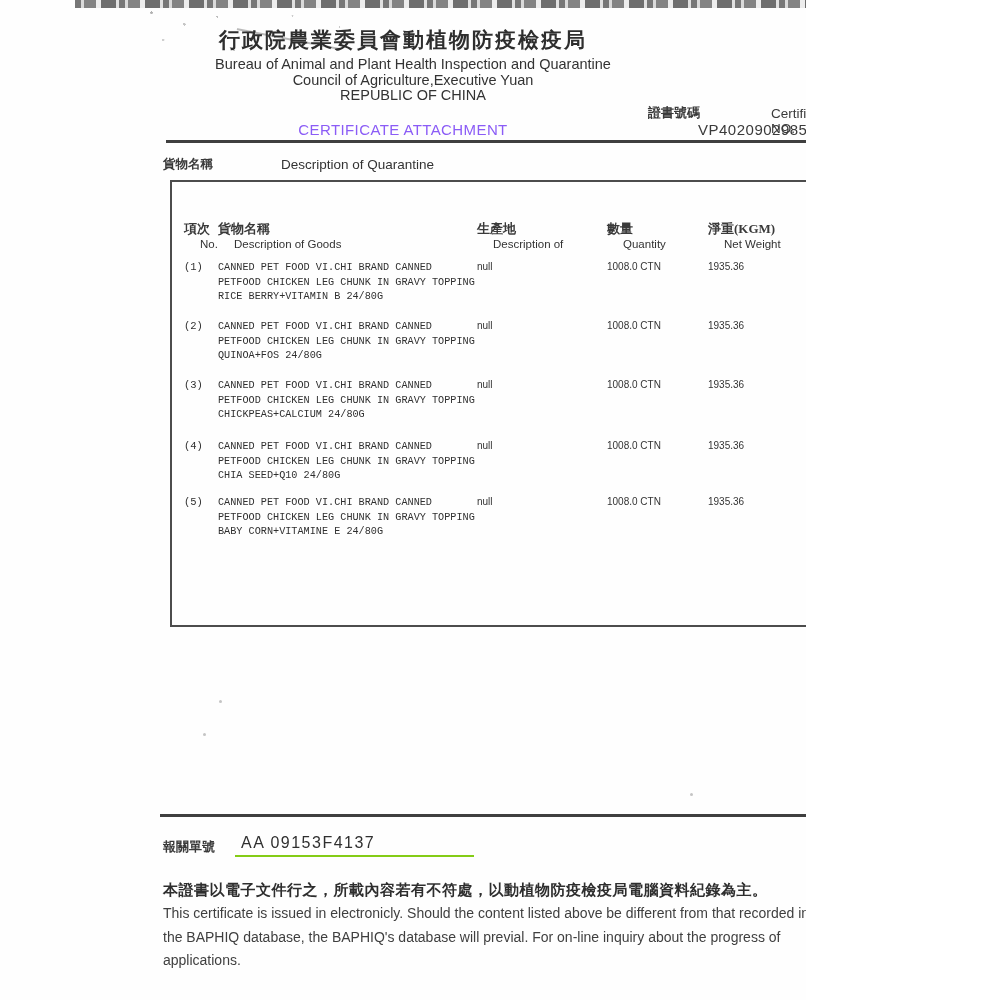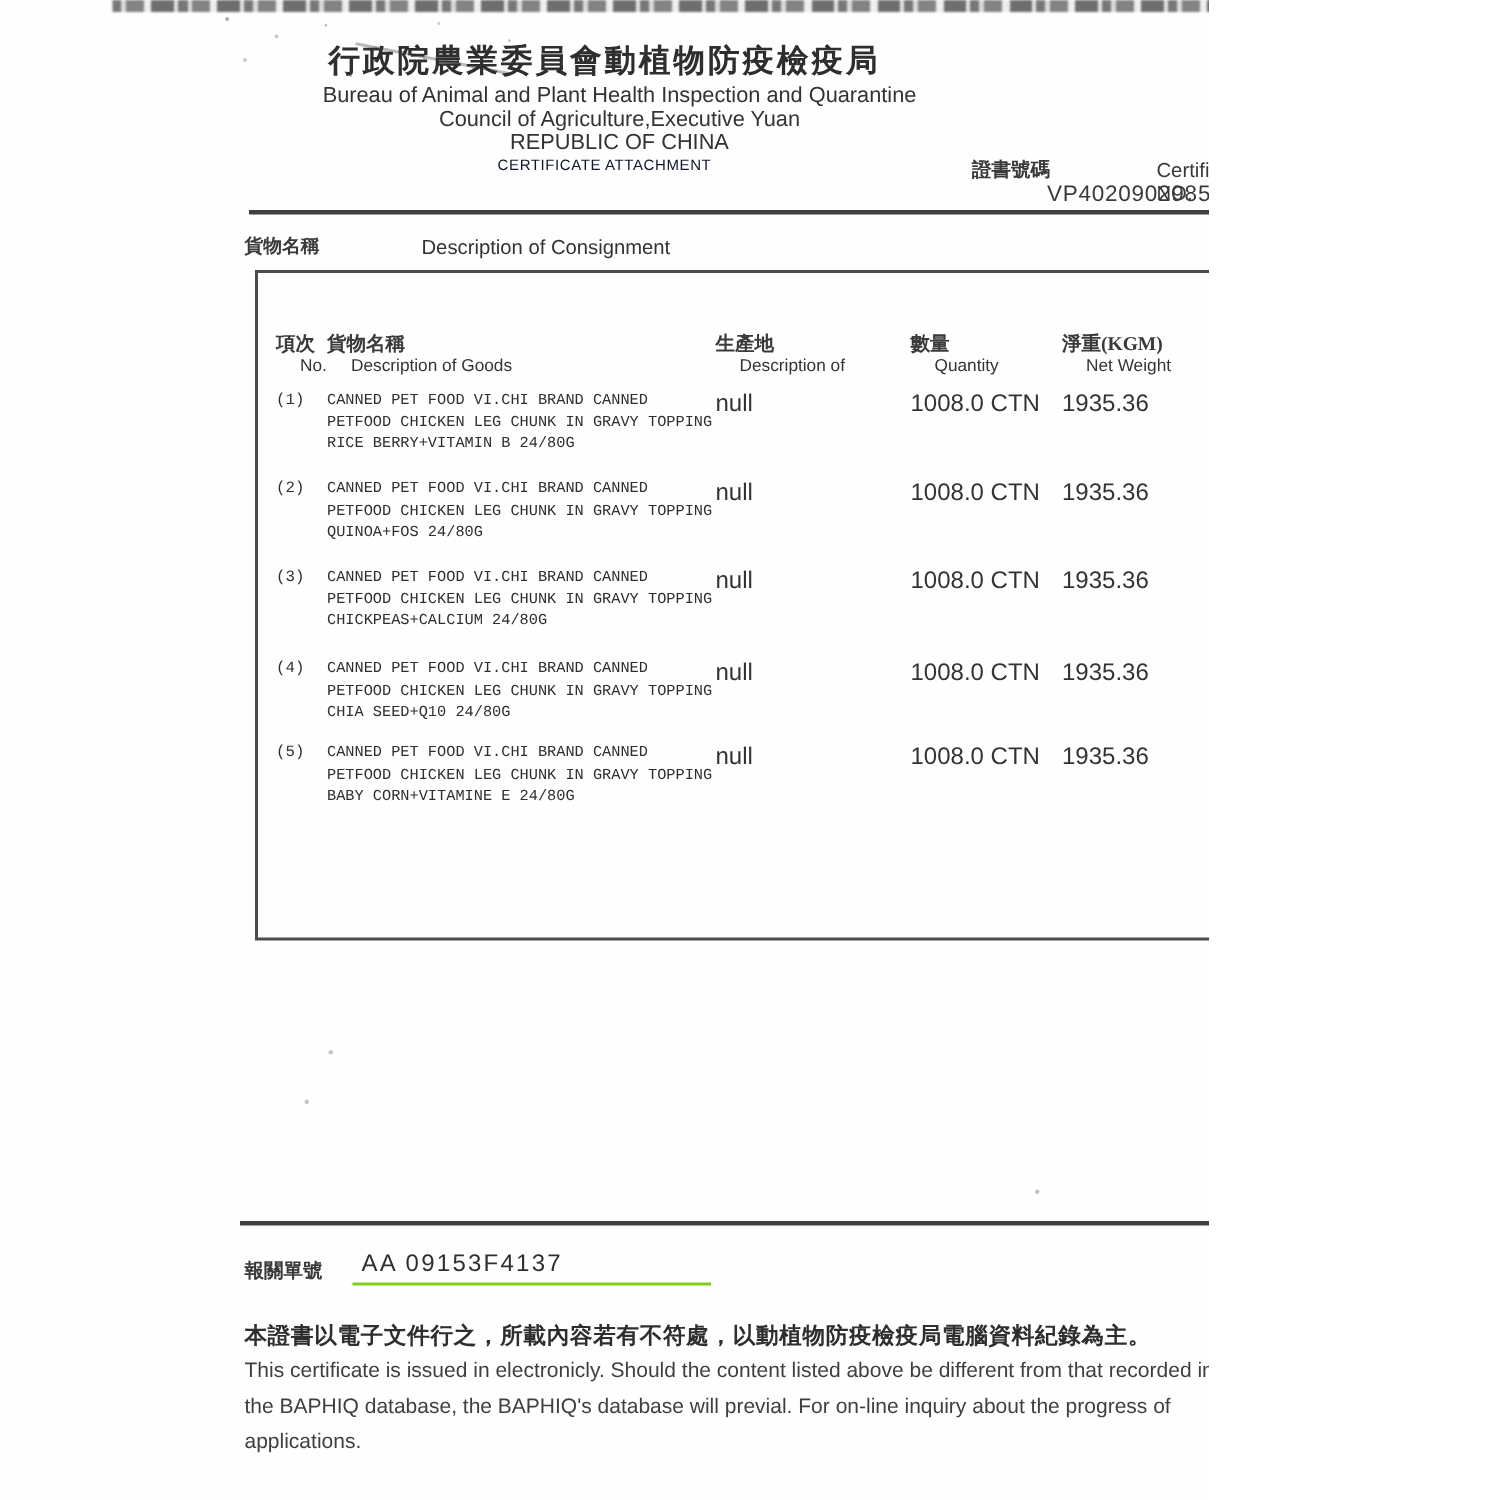--- a/index.html
+++ b/index.html
@@ -39,7 +39,7 @@
   .agency-zh{top:26px;font-size:21px;letter-spacing:2px;color:#2e2e2e;}
   .org-line{font-size:14.5px;color:#333;padding-left:20px;}
   .doc-title-zh{top:102px;font-size:16px;letter-spacing:13px;padding-left:13px;color:#2e2e2e;}
-  .doc-title-en{top:105px;font-size:10px;letter-spacing:.4px;color:#0f172a;}
+  .doc-title-en{top:121px;font-size:15px;letter-spacing:.4px;color:#8b5cf6;}
   .certno-zh{left:648px;top:104px;font-size:13px;}
   .certno-en{left:771px;top:106px;font-size:13.5px;}
   .certno-val{left:694px;top:121px;width:166px;font-size:15px;letter-spacing:.5px;

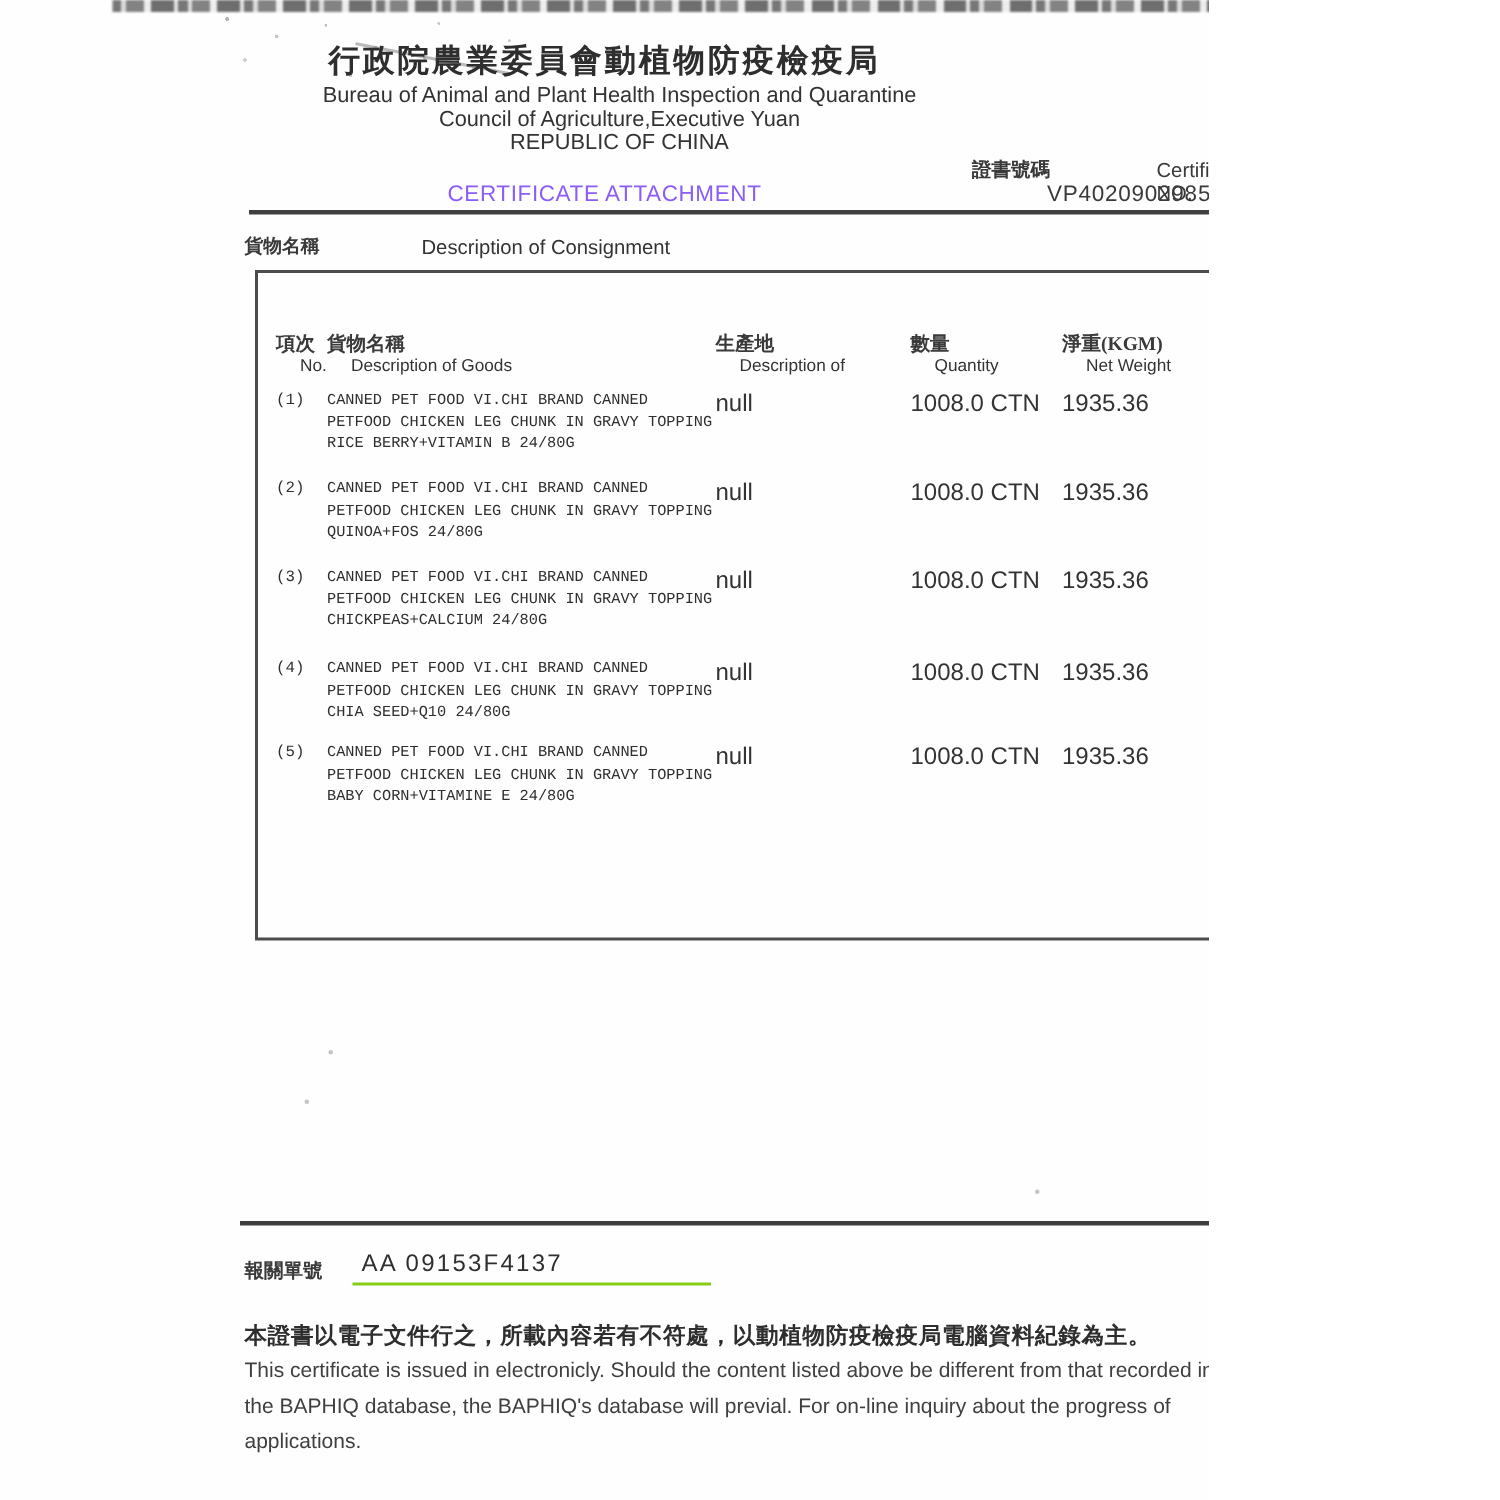--- a/index.html
+++ b/index.html
@@ -89,7 +89,7 @@
   <div class="abs main-rule"></div>
 
   <div class="abs sec-zh zh">貨物名稱</div>
-  <div class="abs sec-en">Description of Consignment</div>
+  <div class="abs sec-en">Description of Quarantine</div>
 
   <div class="abs table-box">
 

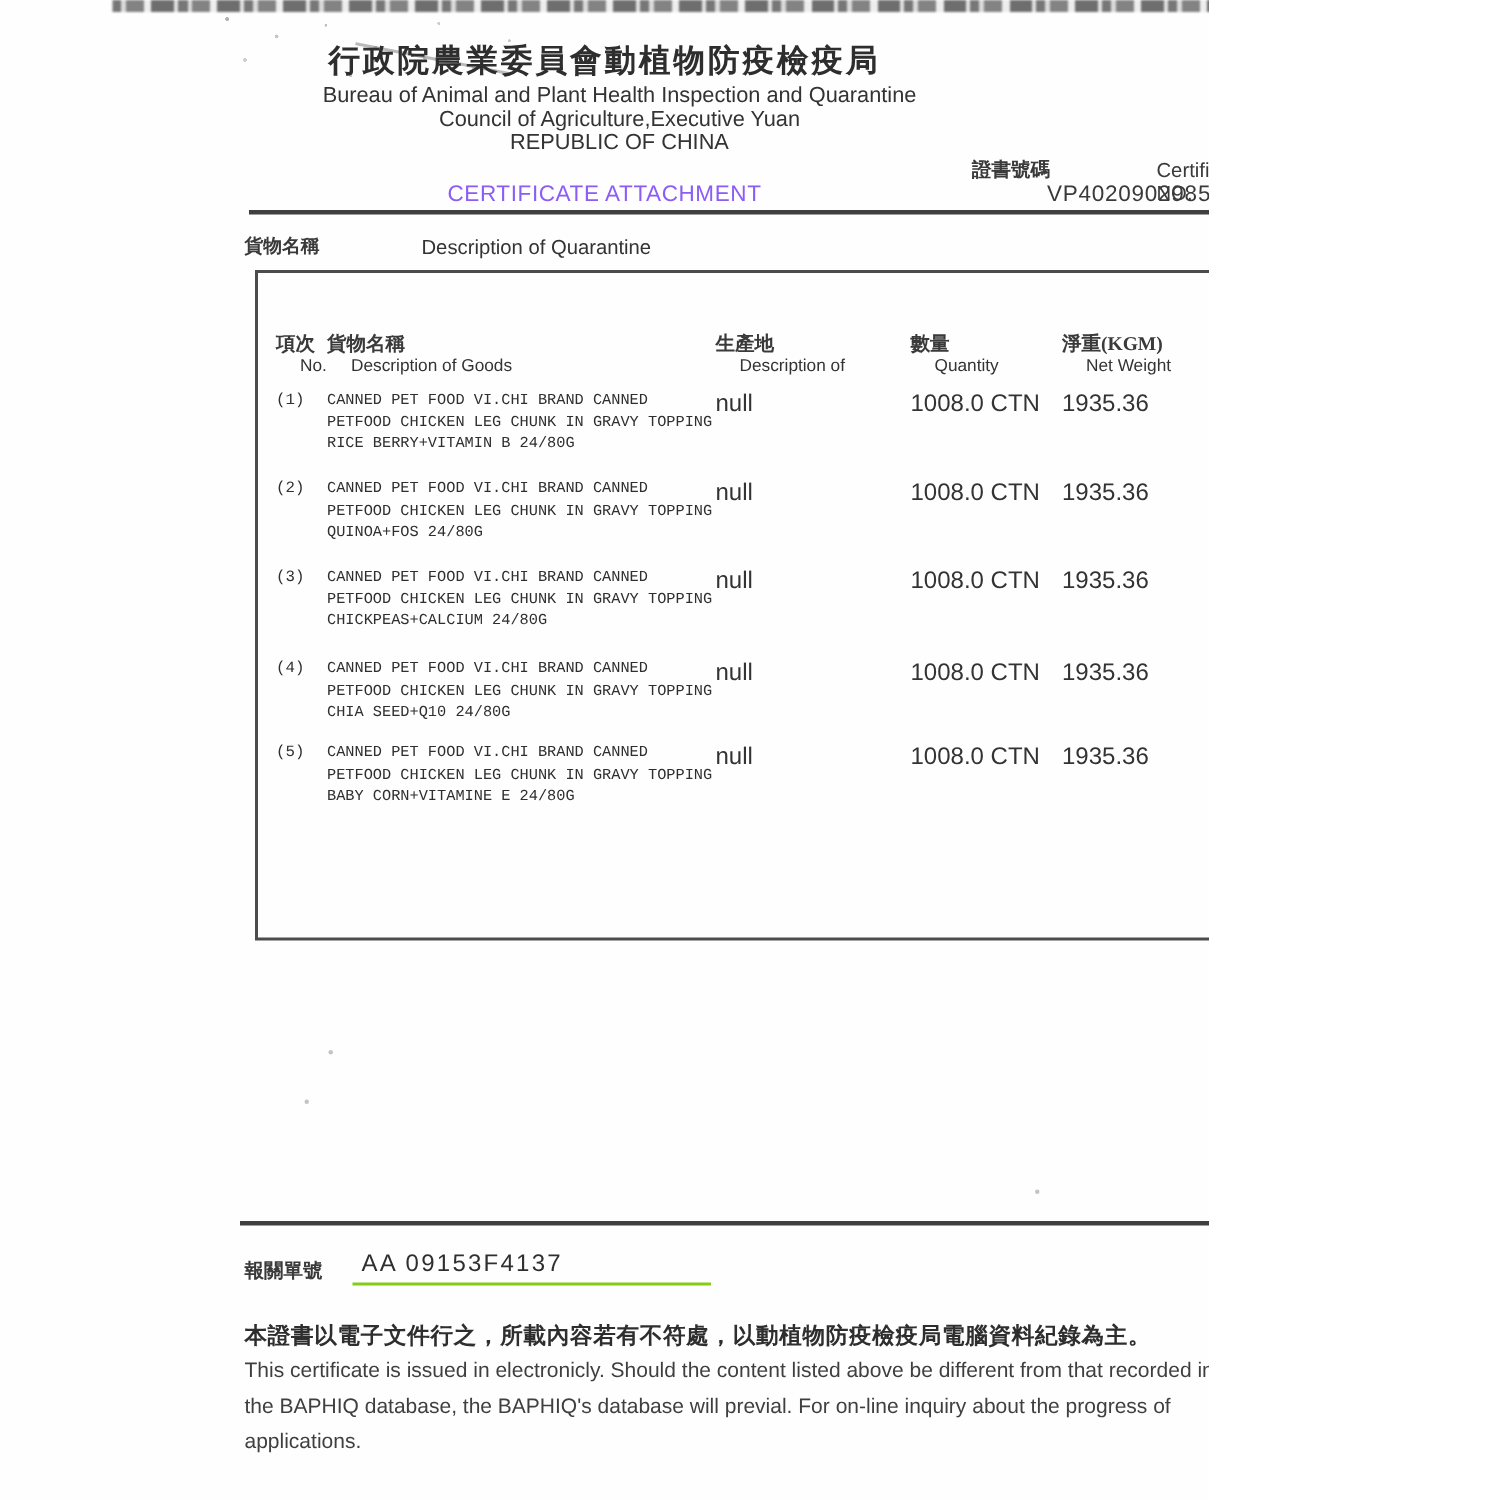--- a/index.html
+++ b/index.html
@@ -56,7 +56,7 @@
   .row-no{font-family:"Liberation Mono",monospace;font-size:10.5px;color:#2f2f2f;}
   .row-goods{font-family:"Liberation Mono",monospace;font-size:10.2px;line-height:14.5px;
     width:268px;color:#2f2f2f;}
-  .row-val{font-size:16px;color:#333;}
+  .row-val{font-size:10px;color:#333;}
   
   .bottom-rule{left:160px;top:814px;width:686px;height:2.5px;background:#3f3f3f;filter:blur(.4px);}
   .customs-zh{left:163px;top:838px;font-size:13px;}

